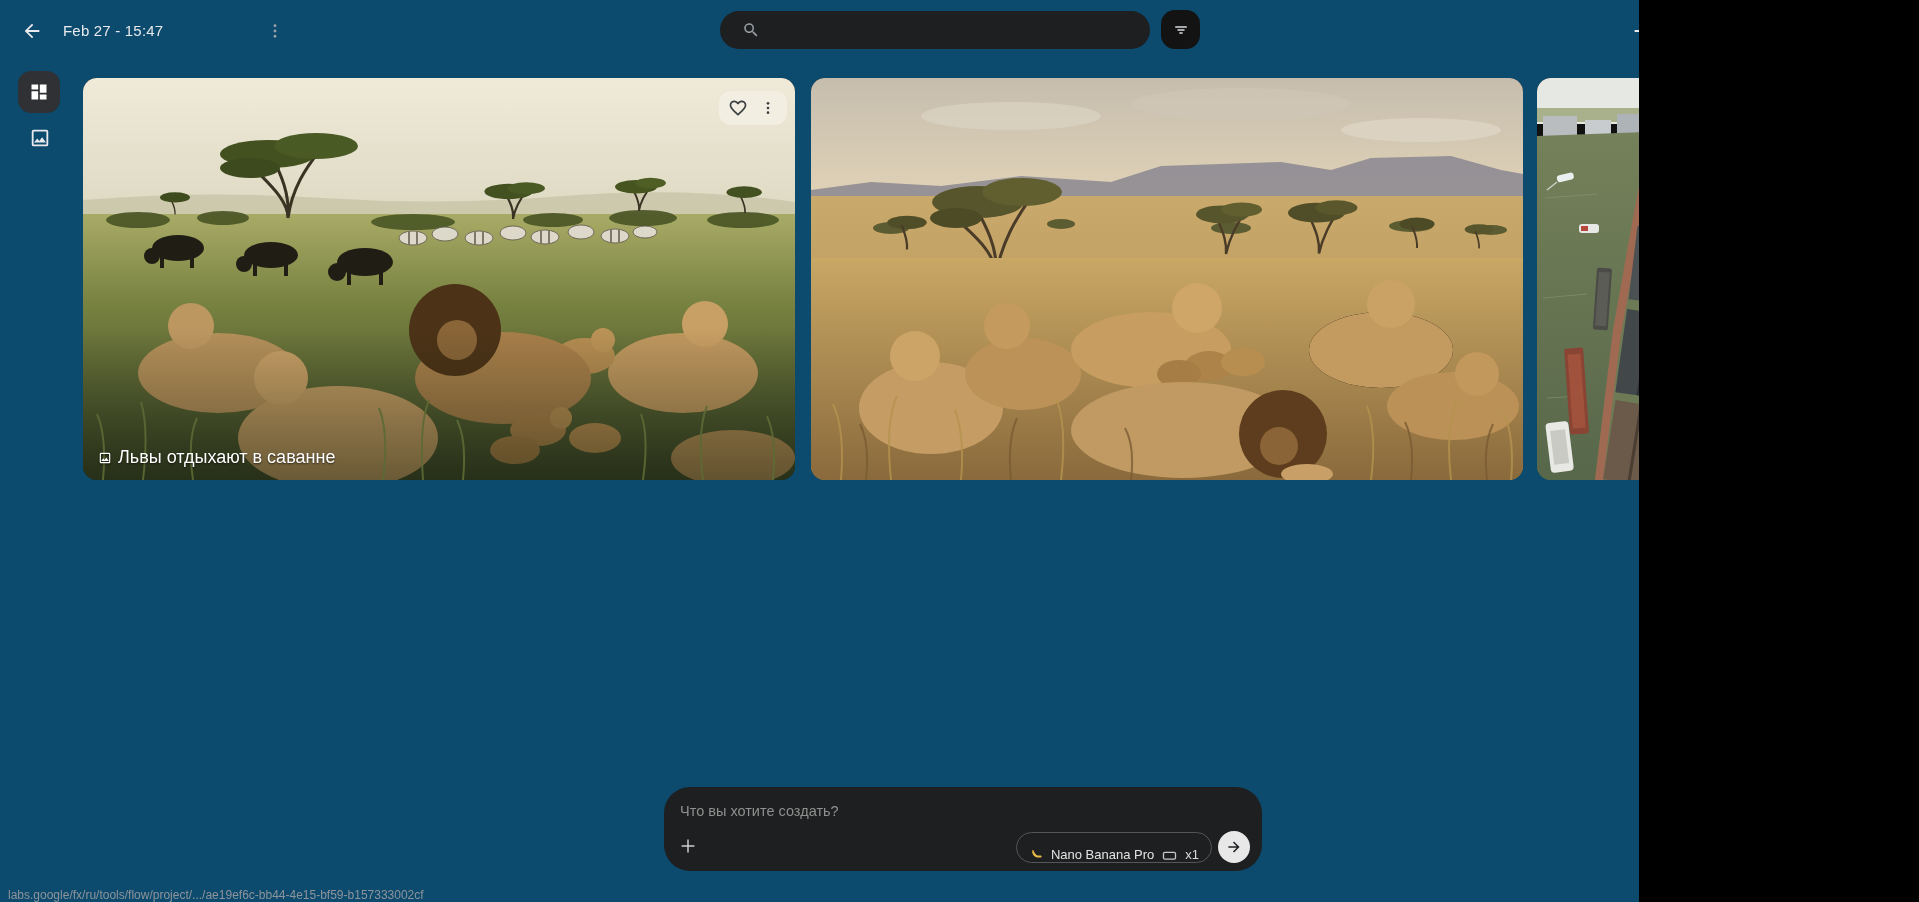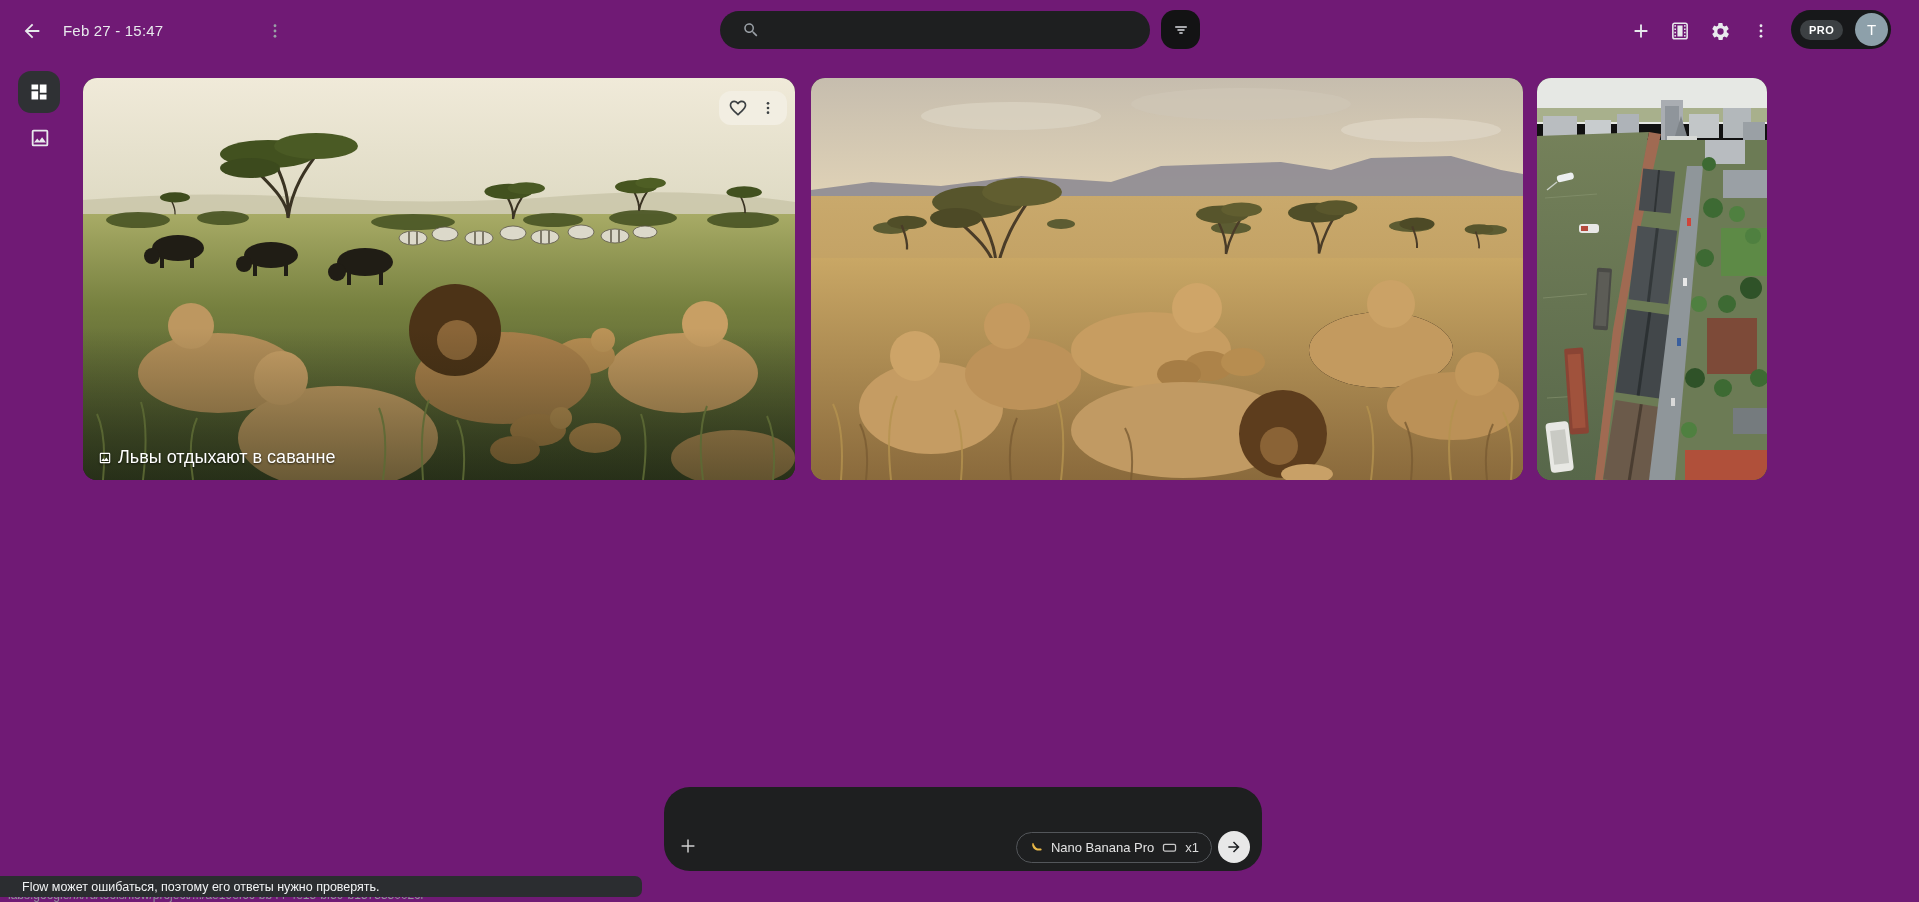--- a/index.html
+++ b/index.html
@@ -5,7 +5,7 @@
   * { margin:0; padding:0; box-sizing:border-box; }
   html,body { background:#000; }
   body { font-family:"Liberation Sans","DejaVu Sans",sans-serif; }
-  .screen { position:relative; width:1919px; height:902px; background:#701a75; overflow:hidden; }
+  .screen { position:relative; width:1639px; height:902px; background:#0c4a6e; overflow:hidden; }
 
   
   .iconbtn { position:absolute; display:flex; align-items:center; justify-content:center;

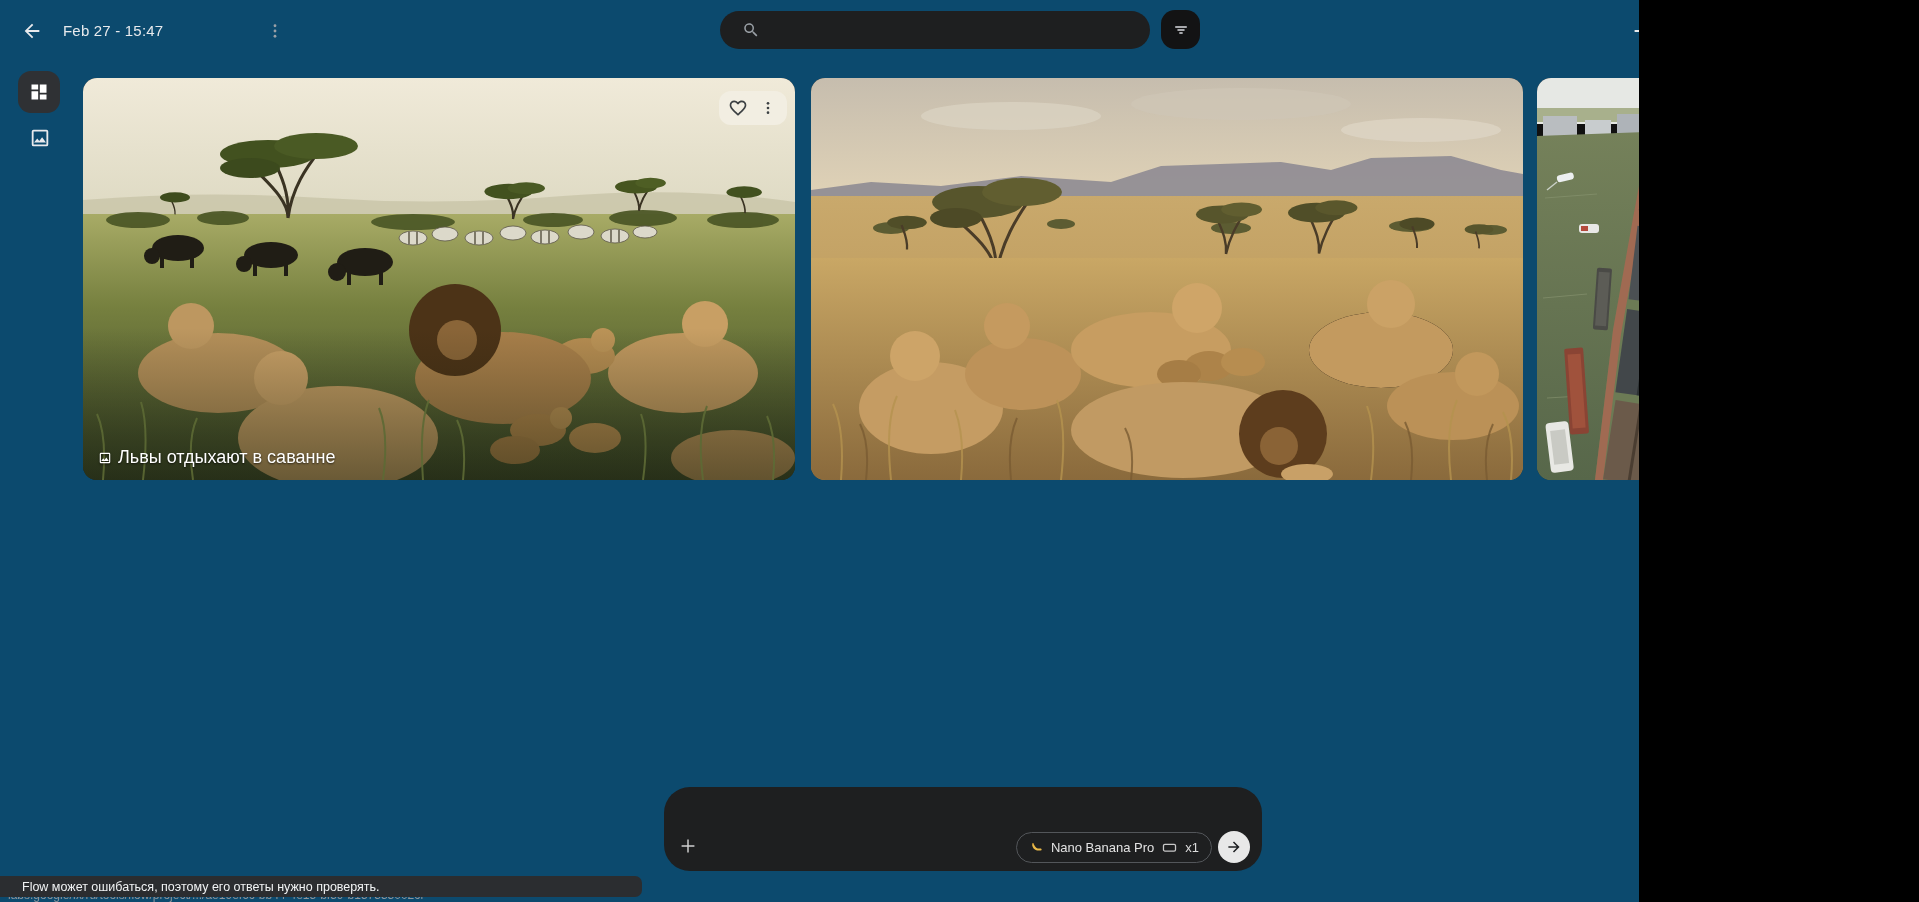--- a/index.html
+++ b/index.html
@@ -526,6 +526,7 @@
   </div>
 
   <div class="prompt">
+    <div class="prompt-input">Что вы хотите создать?</div>
     <div class="iconbtn attach-btn">
       <svg width="22" height="22" viewBox="0 0 24 24">
         <path d="M11.2 5h1.6v6.2H19v1.6h-6.2V19h-1.6v-6.2H5v-1.6h6.2z" fill="#cfcfcf"></path>

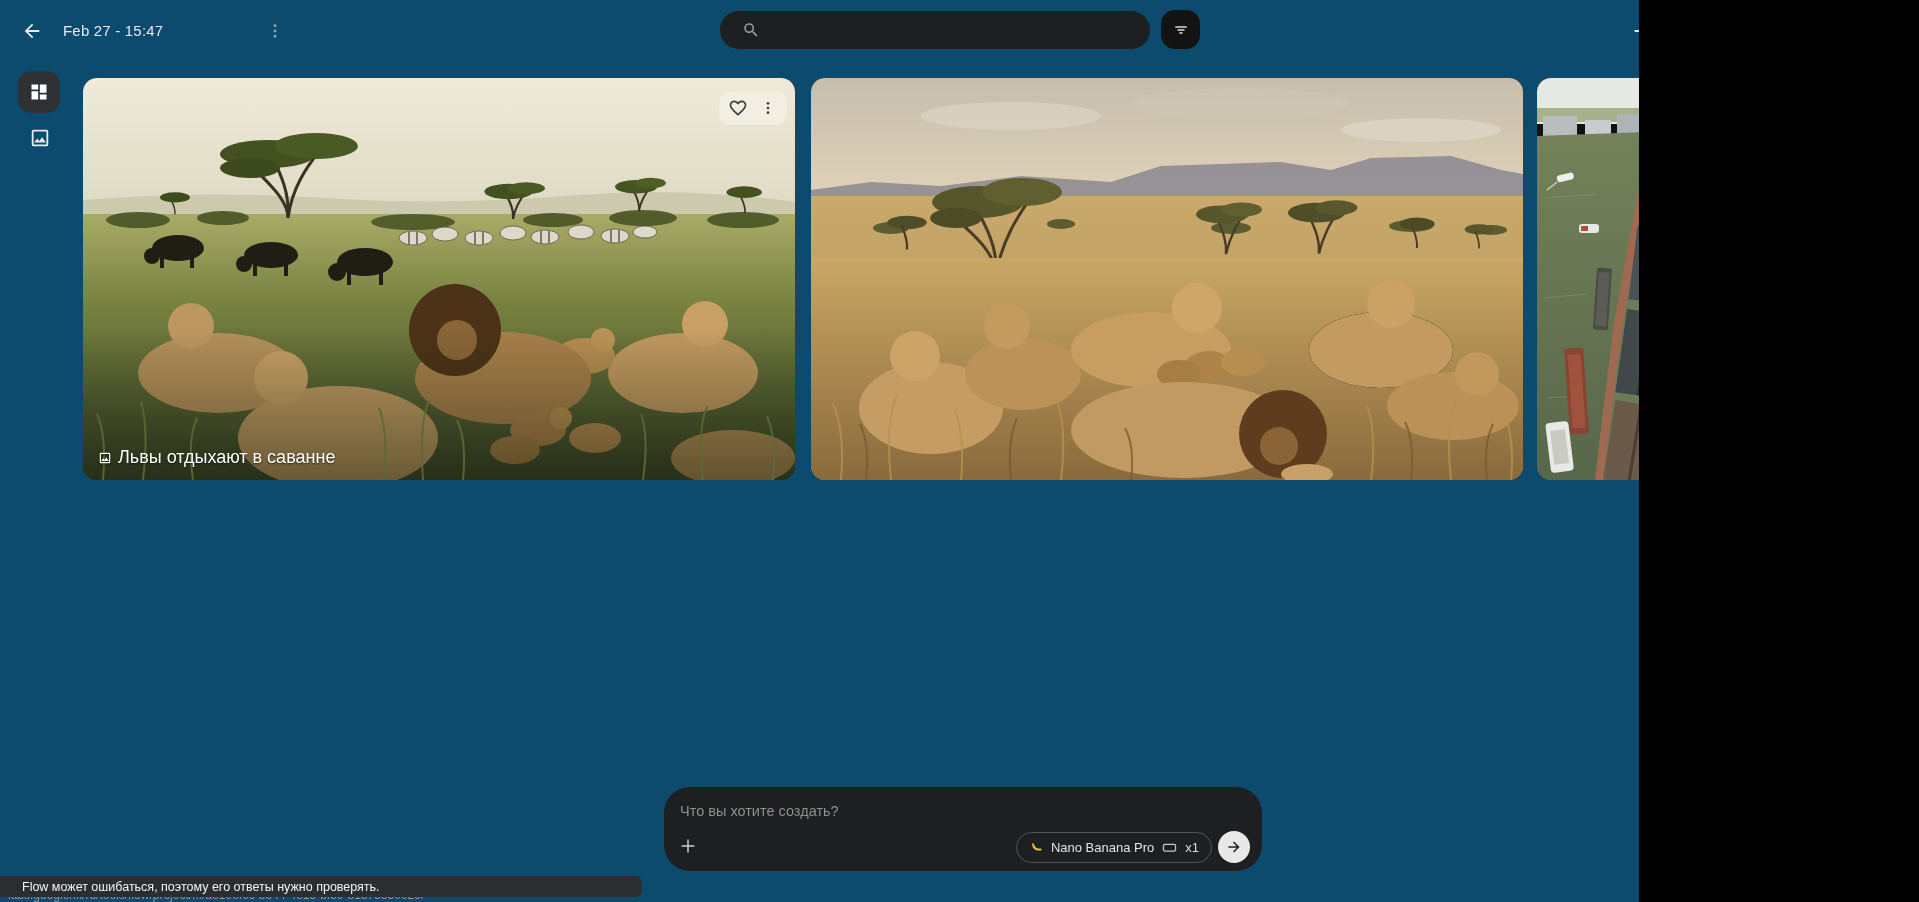--- a/index.html
+++ b/index.html
@@ -63,7 +63,7 @@
                   font-size:14.5px; line-height:24px; cursor:text; }
   .attach-btn { left:10px; top:45px; width:28px; height:28px; }
   .model-chip { position:absolute; right:50px; bottom:8px; height:31px; border:1px solid #53565a;
-                border-radius:16px; display:flex; align-items:center; gap:7px; padding:14px 12px;
+                border-radius:16px; display:flex; gap:7px; padding:14px 12px;
                 color:#e3e3e3; font-size:13px; cursor:pointer; white-space:nowrap; }
   .model-chip .count { color:#dcdcdc; }
   .send-btn { position:absolute; right:12px; bottom:8px; width:32px; height:32px; border-radius:50%;

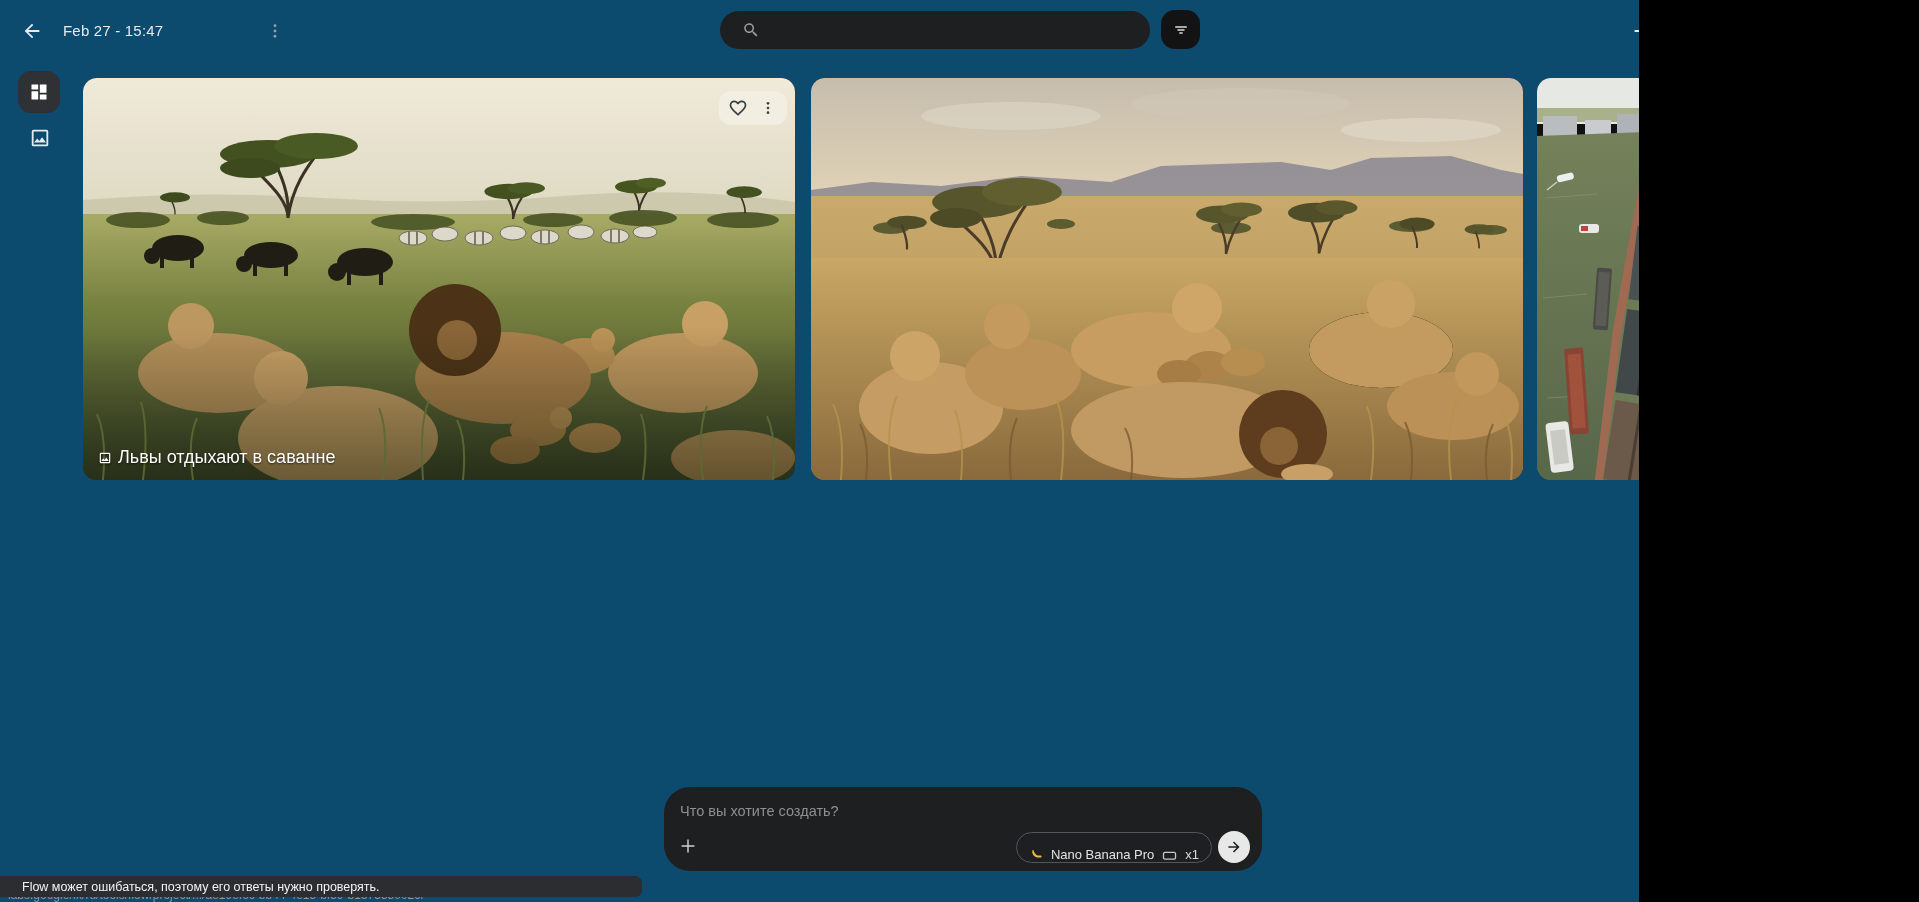--- a/index.html
+++ b/index.html
@@ -551,9 +551,6 @@
   </div>
 
   <div class="status-url">labs.google/fx/ru/tools/flow/project/.../ae19ef6c-bb44-4e15-bf59-b157333002cf</div>
-  <div class="disclaimer">
-    <span>Flow может ошибаться, поэтому его ответы нужно проверять.</span>
-  </div>
 
 </div>
 

